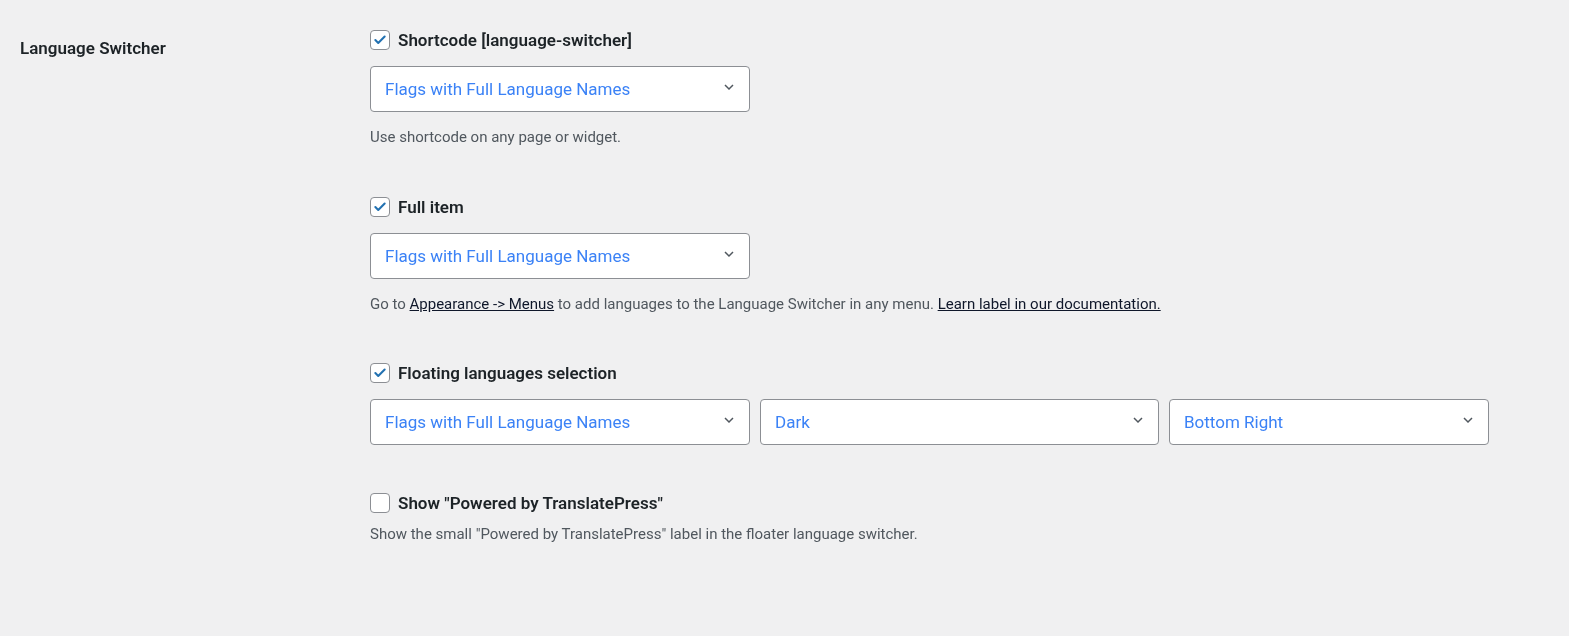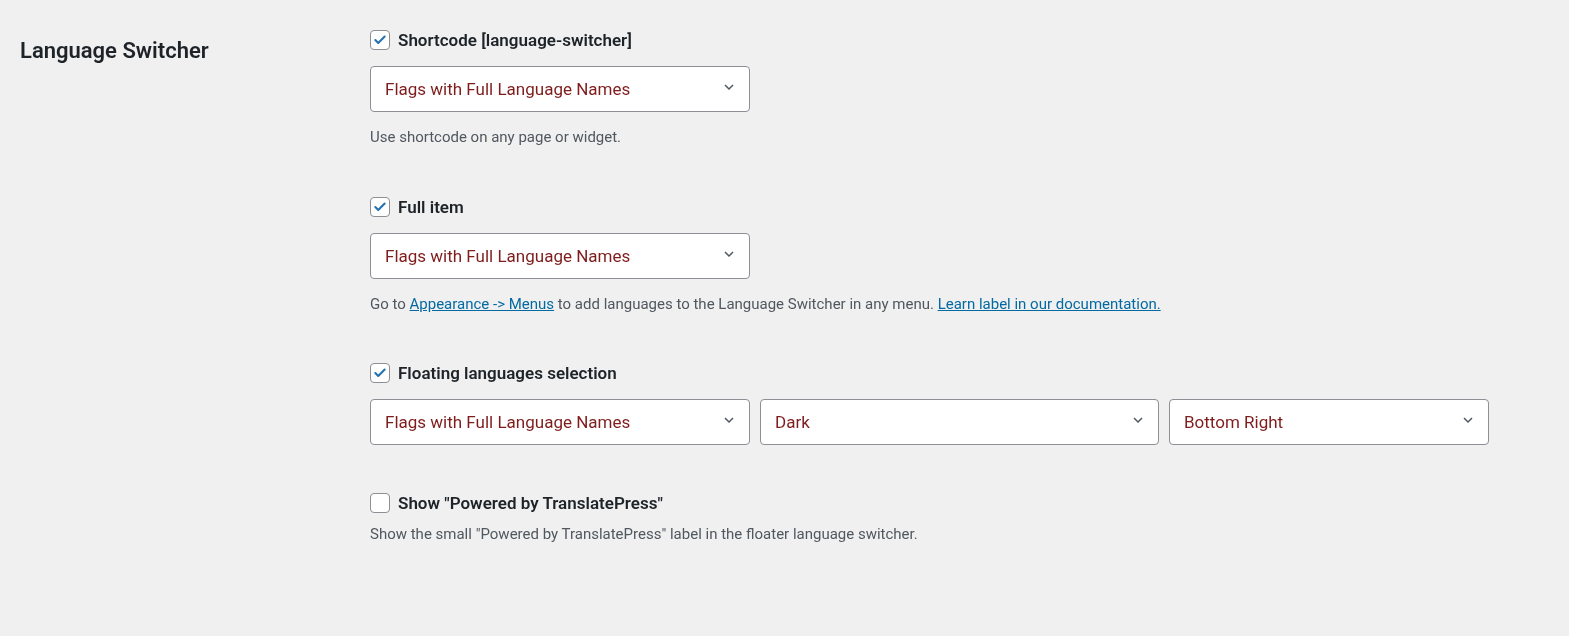--- a/index.html
+++ b/index.html
@@ -21,7 +21,7 @@
     width: 350px;
     flex-shrink: 0;
     font-weight: 600;
-    font-size: 22px;
+    font-size: 17px;
     color: #1d2327;
     padding-top: 8px;
   }

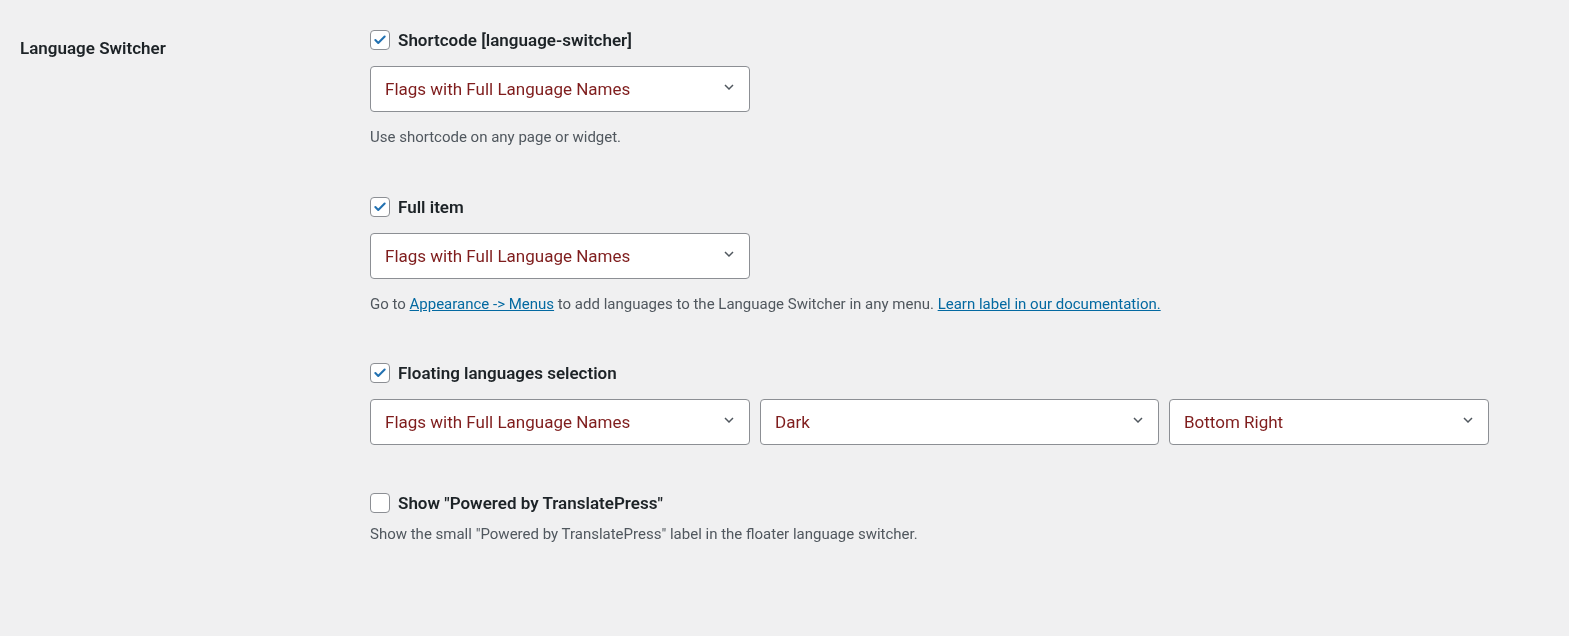--- a/index.html
+++ b/index.html
@@ -73,7 +73,7 @@
     align-items: center;
     padding: 0 40px 0 14px;
     font-size: 17px;
-    color: #7f1d1d;
+    color: #3b82f6;
     position: relative;
     cursor: pointer;
     min-width: 0;

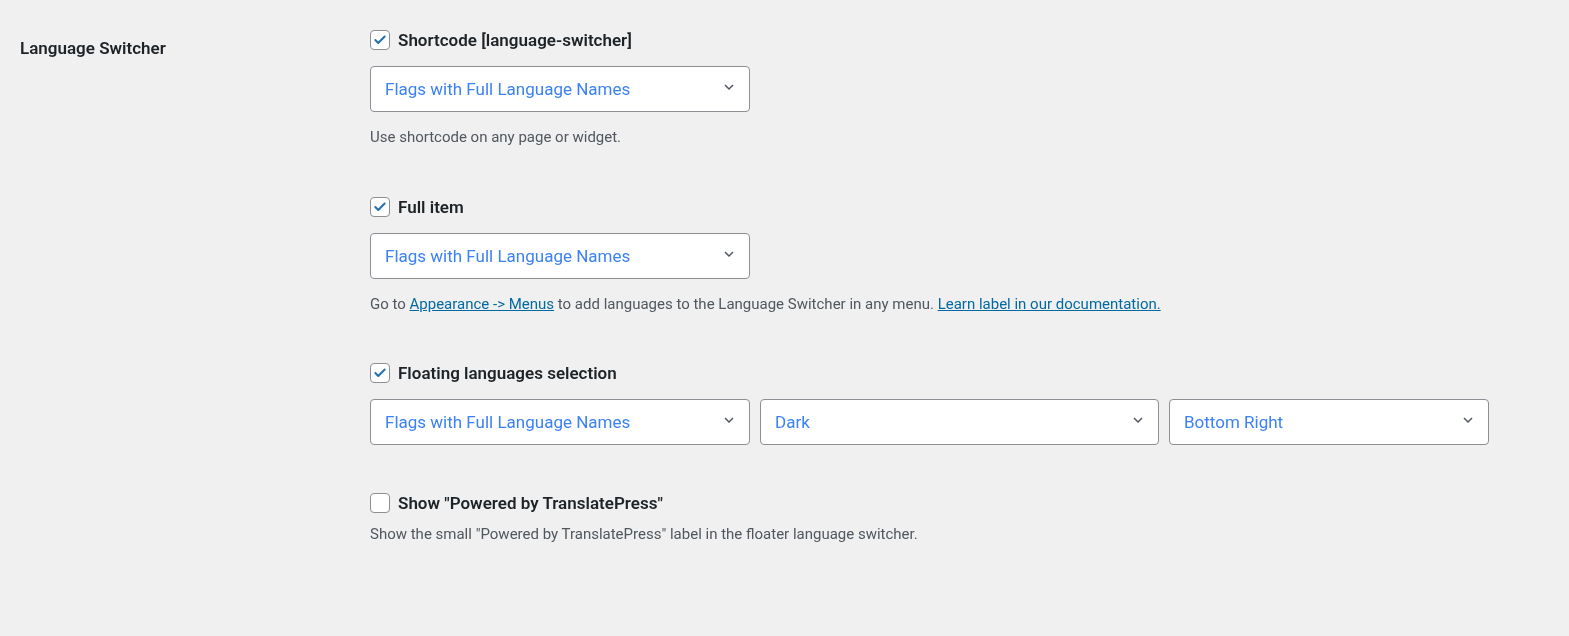--- a/index.html
+++ b/index.html
@@ -94,7 +94,7 @@
     line-height: 1.5;
   }
   .desc a {
-    color: #0369a1;
+    color: #0f172a;
     text-decoration: underline;
     cursor: pointer;
   }

